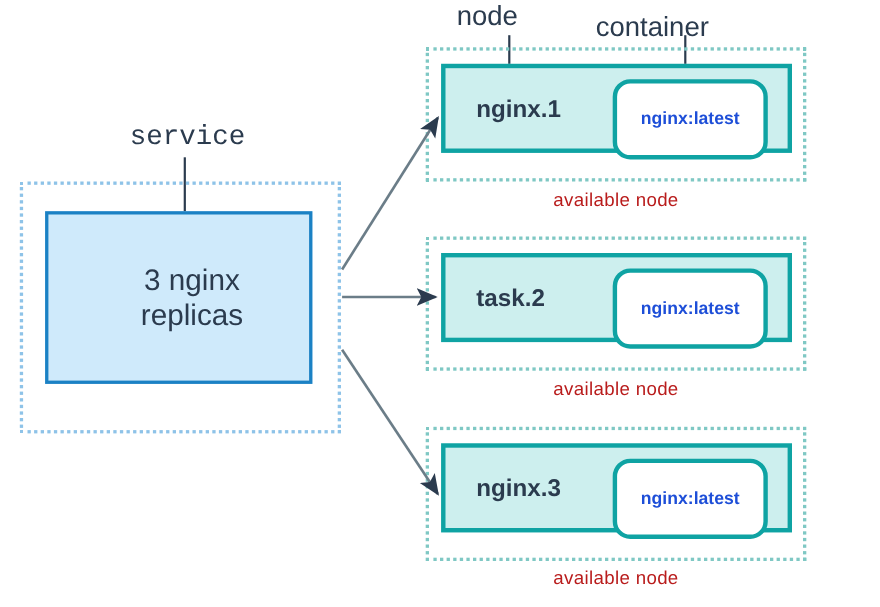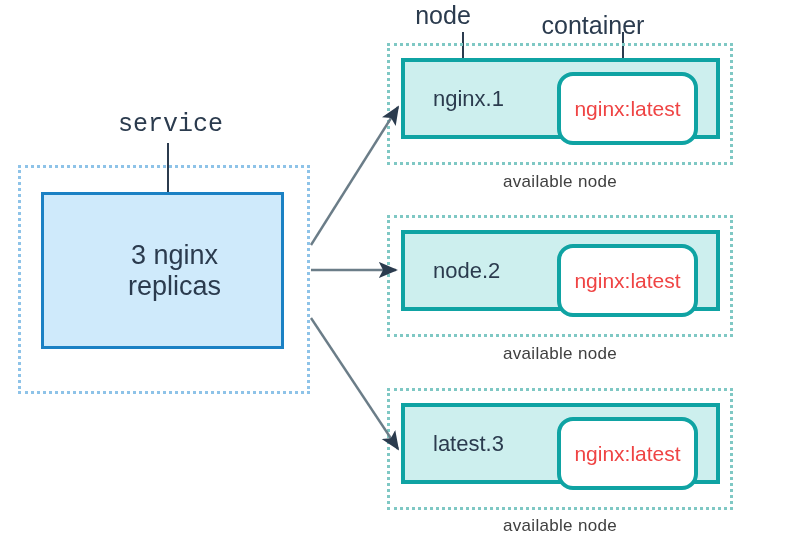--- a/index.html
+++ b/index.html
@@ -91,6 +91,7 @@
     height: 81px;
     border: 4px solid #0fa3a3;
     background: #cdefee;
+    font-weight: bold;
   }
   .task-label {
     position: absolute;

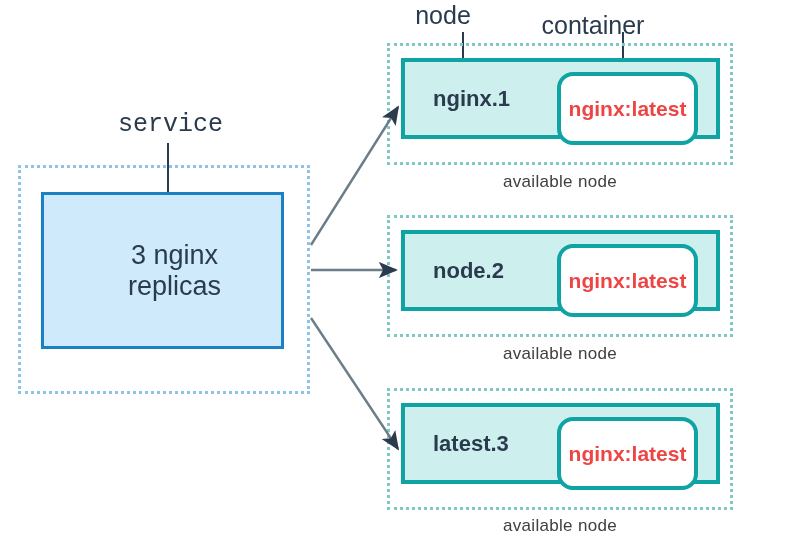--- a/index.html
+++ b/index.html
@@ -117,8 +117,8 @@
     box-sizing: border-box;
   }
   .container-label {
-    font-size: 21px;
-    color: #ef4444;
+    font-size: 16px;
+    color: #1d4ed8;
     white-space: nowrap;
   }
   .node-caption {

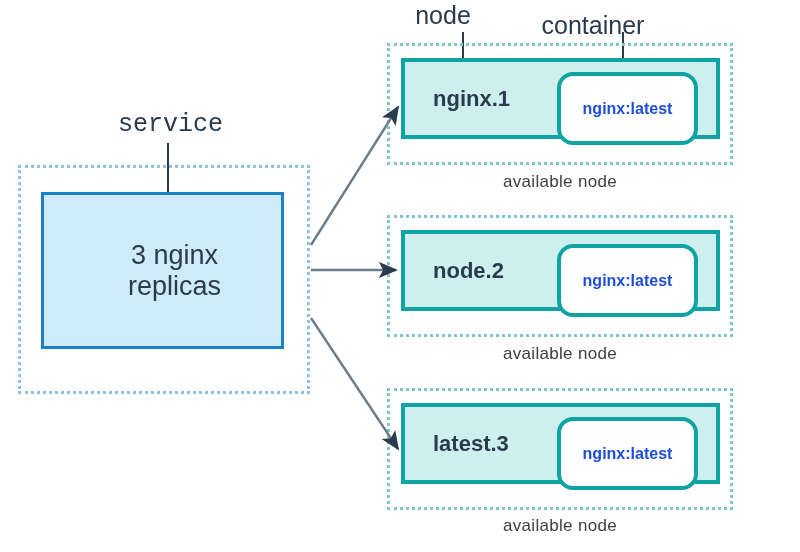--- a/index.html
+++ b/index.html
@@ -126,7 +126,7 @@
     width: 346px;
     text-align: center;
     font-size: 17px;
-    color: #404040;
+    color: #b91c1c;
     letter-spacing: 0.3px;
   }
 

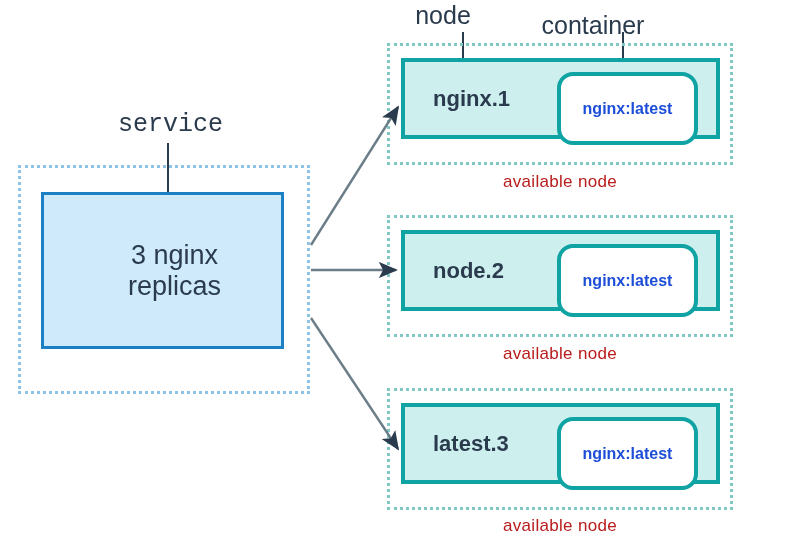--- a/index.html
+++ b/index.html
@@ -170,7 +170,7 @@
 
   <div class="abs node-dotted" style="top:215px;"></div>
   <div class="abs task-box" style="top:230px;">
-    <div class="task-label">node.2</div>
+    <div class="task-label">task.2</div>
     <div class="container-box">
       <span class="container-label">nginx:latest</span>
     </div>

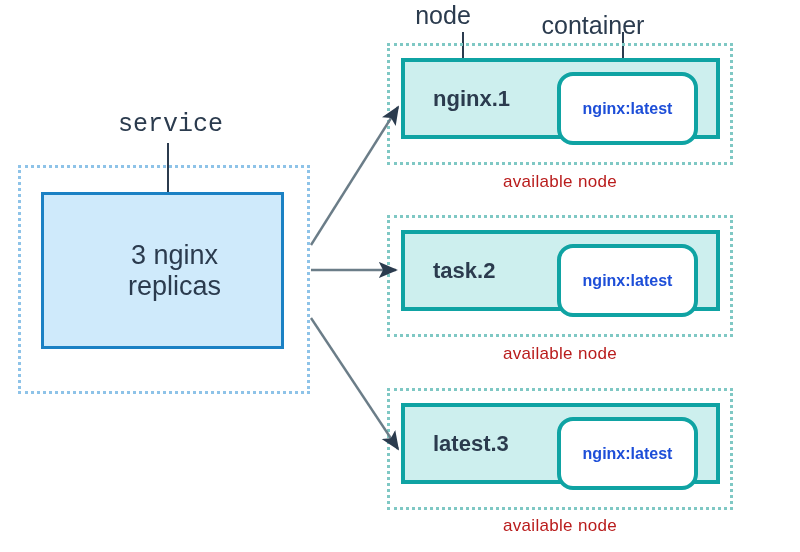--- a/index.html
+++ b/index.html
@@ -179,7 +179,7 @@
 
   <div class="abs node-dotted" style="top:388px;"></div>
   <div class="abs task-box" style="top:403px;">
-    <div class="task-label">latest.3</div>
+    <div class="task-label">nginx.3</div>
     <div class="container-box">
       <span class="container-label">nginx:latest</span>
     </div>

